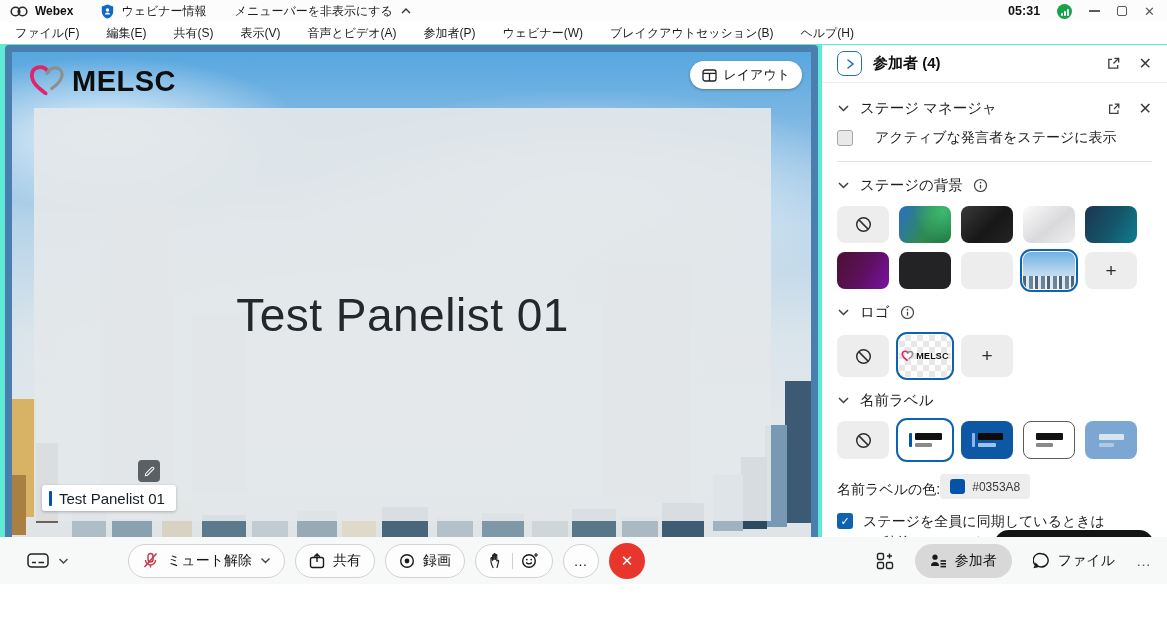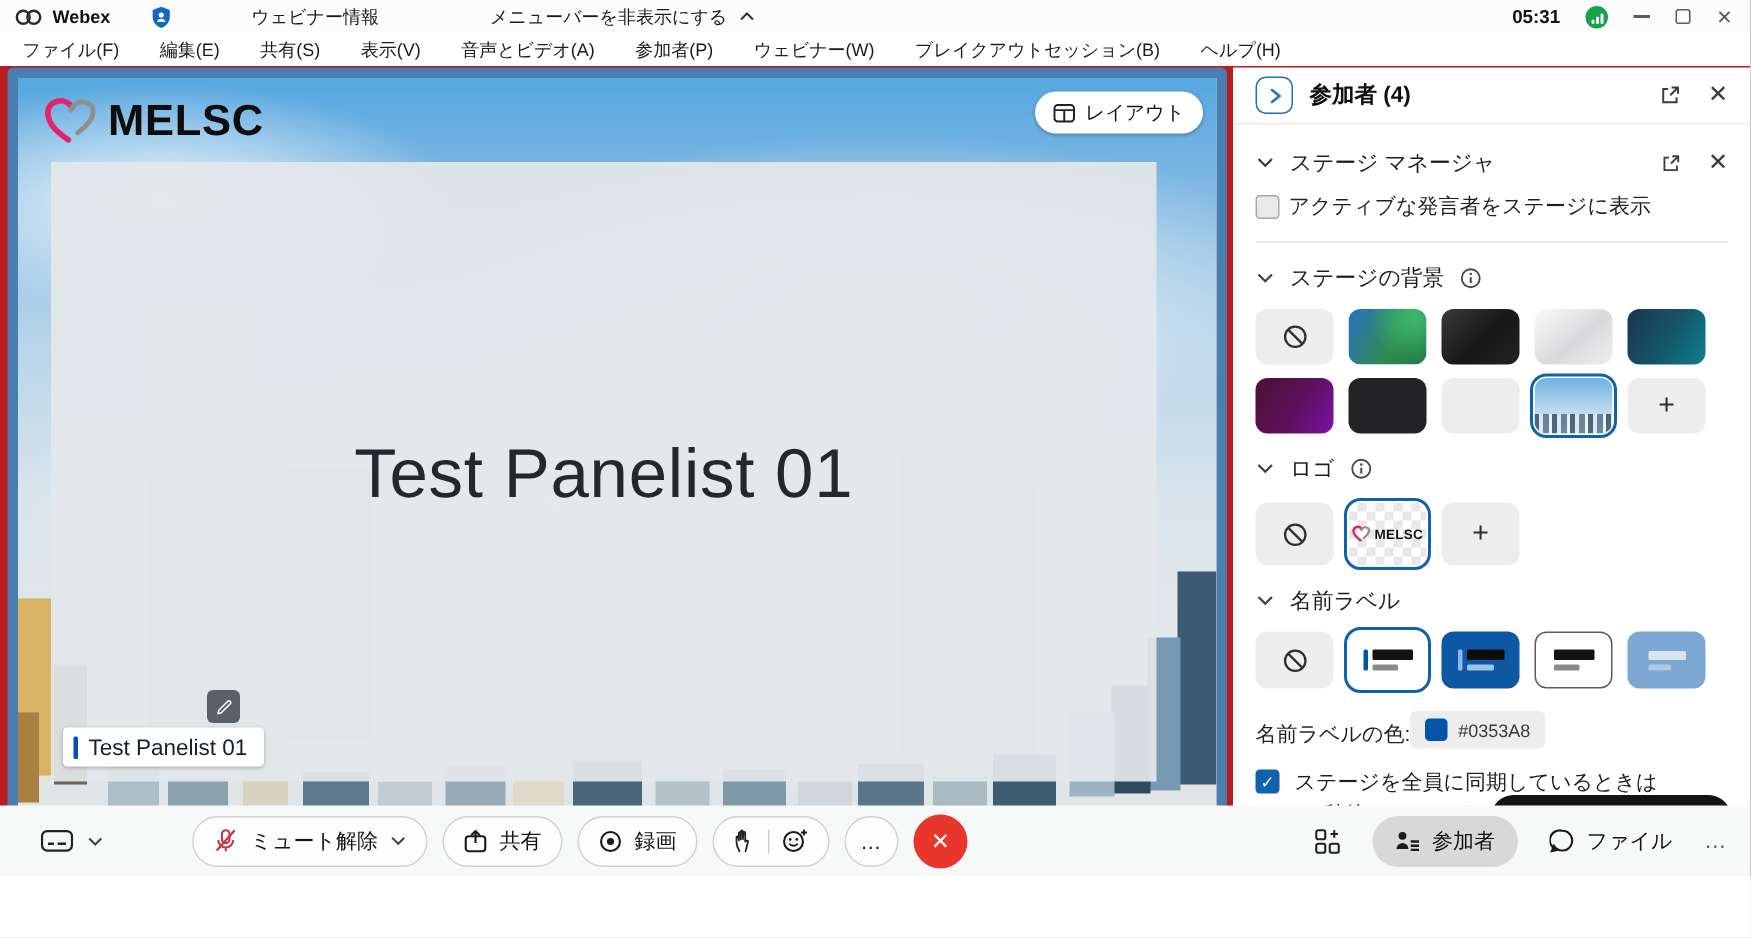--- a/index.html
+++ b/index.html
@@ -5,7 +5,7 @@
   * { box-sizing: border-box; margin: 0; padding: 0; }
   html,body { width:1167px; height:625px; }
   body { font-family:"Liberation Sans","DejaVu Sans",sans-serif; color:#1a1a1a; background:#fff; }
-  #app { position:relative; width:1167px; height:584px; background:#b91c1c; overflow:hidden; }
+  #app { position:relative; width:1167px; height:584px; background:#5eead4; overflow:hidden; }
 
   
   .titlebar { position:absolute; top:0; left:0; right:0; height:22px; background:#fcfcfc; display:flex; align-items:center; padding:0 12px 0 10px; font-size:12px; }

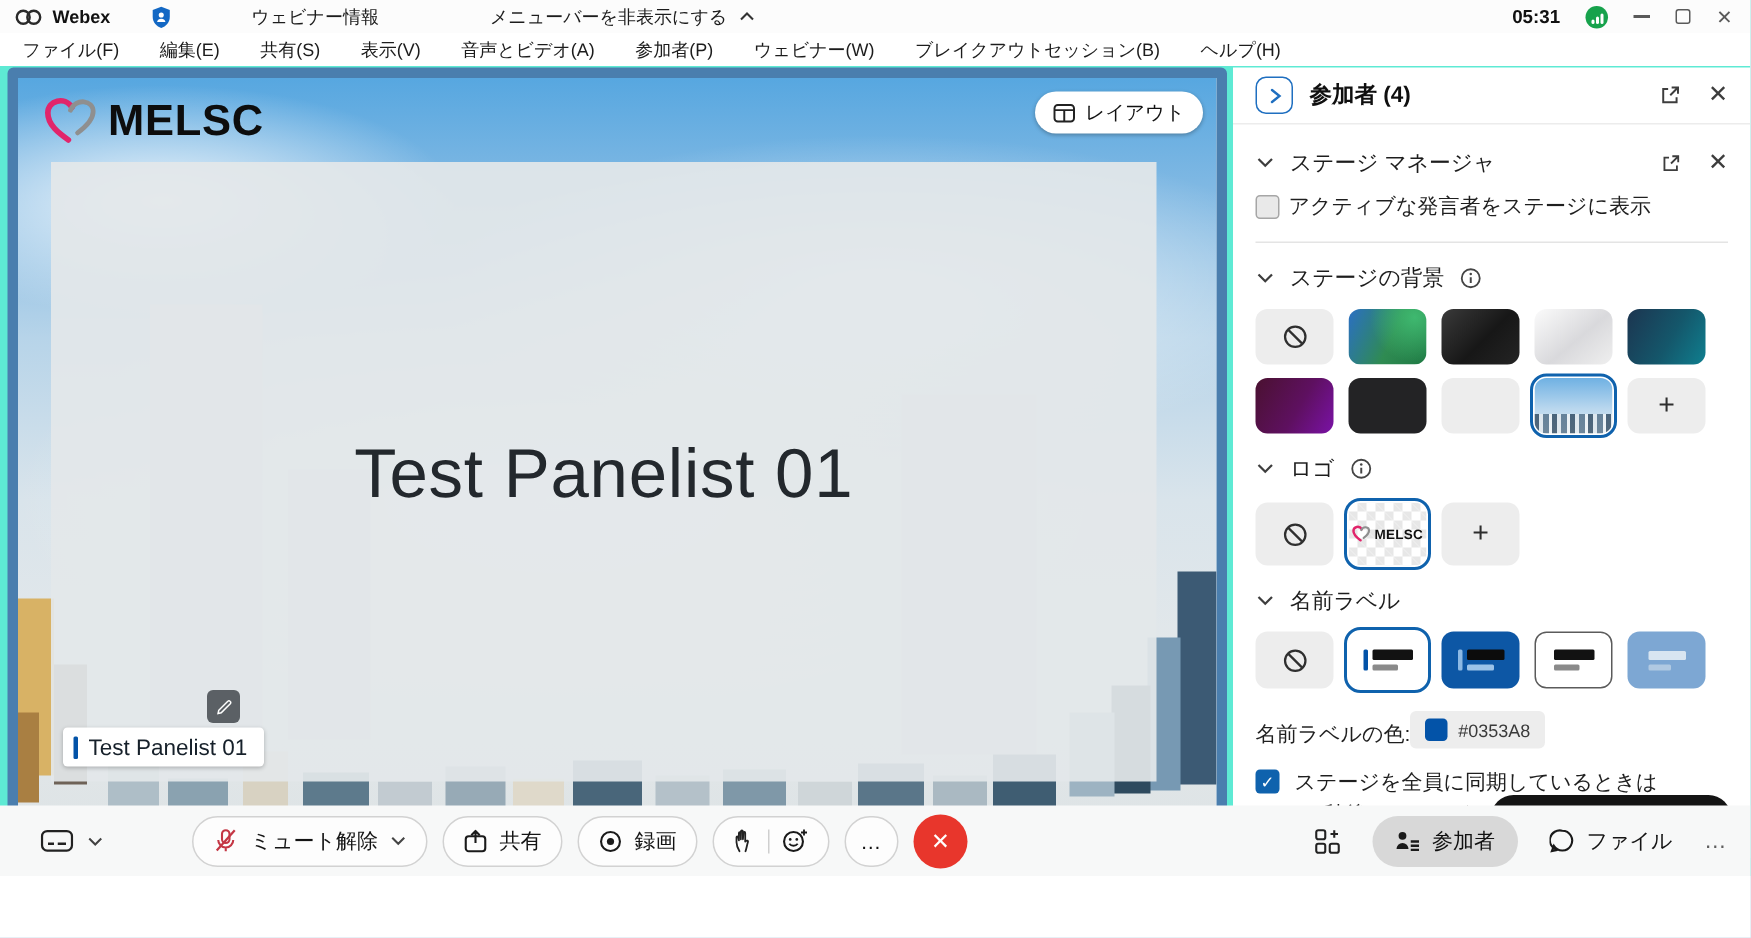--- a/index.html
+++ b/index.html
@@ -10,7 +10,7 @@
   
   .titlebar { position:absolute; top:0; left:0; right:0; height:22px; background:#fcfcfc; display:flex; align-items:center; padding:0 12px 0 10px; font-size:12px; }
   .tb-group { display:flex; align-items:center; gap:7px; margin-right:28px; }
-  .tb-label { color:#1c1c1c;margin-left:46px; }
+  .tb-label { color:#1c1c1c; }
   .tb-bold { font-weight:700; color:#111; }
   .tb-right { margin-left:auto; display:flex; align-items:center; gap:17px; }
   .clock { font-weight:700; color:#111; font-size:12.5px; }

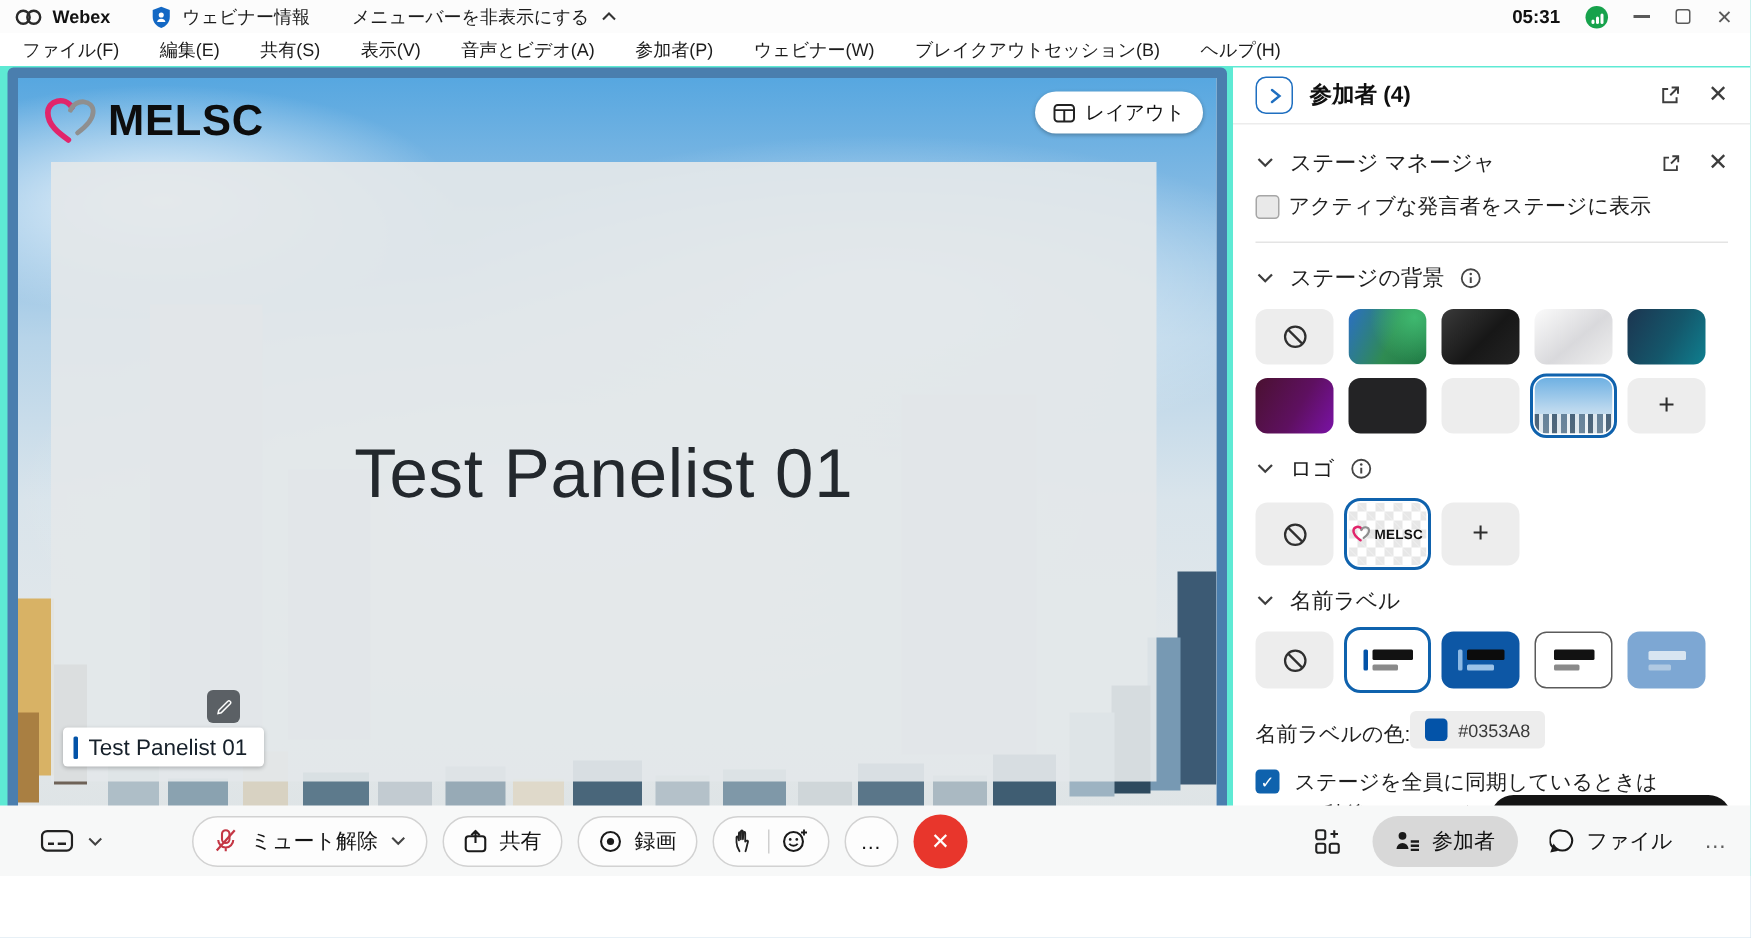--- a/index.html
+++ b/index.html
@@ -60,7 +60,7 @@
 
   .sec-head { display:flex; align-items:center; gap:10px; padding:14px 15px 9px; color:#1d1d1d; font-size:14.5px; }
   .sec-head .hdr-icons { gap:18px; }
-  .chk-row { display:flex; align-items:center; gap:6px; padding:2px 15px 14px; }
+  .chk-row { display:flex; align-items:center; gap:22px; padding:2px 15px 14px; }
   .chk-row2 { display:flex; align-items:flex-start; gap:10px; padding:12px 15px 0; }
   .checkbox { width:16px; height:16px; border-radius:3px; flex:none; }
   .cb-off { background:#e9e9e9; border:1px solid #a6a6a6; }

